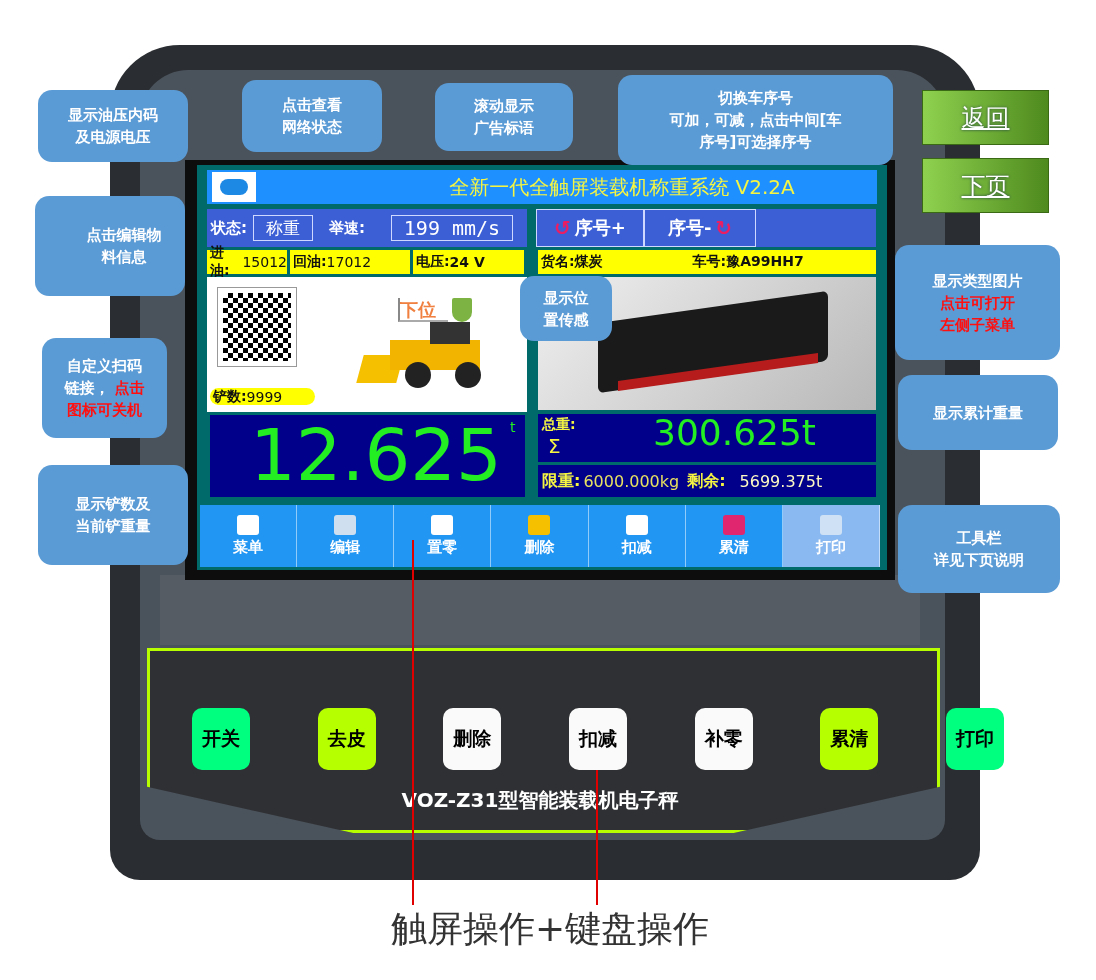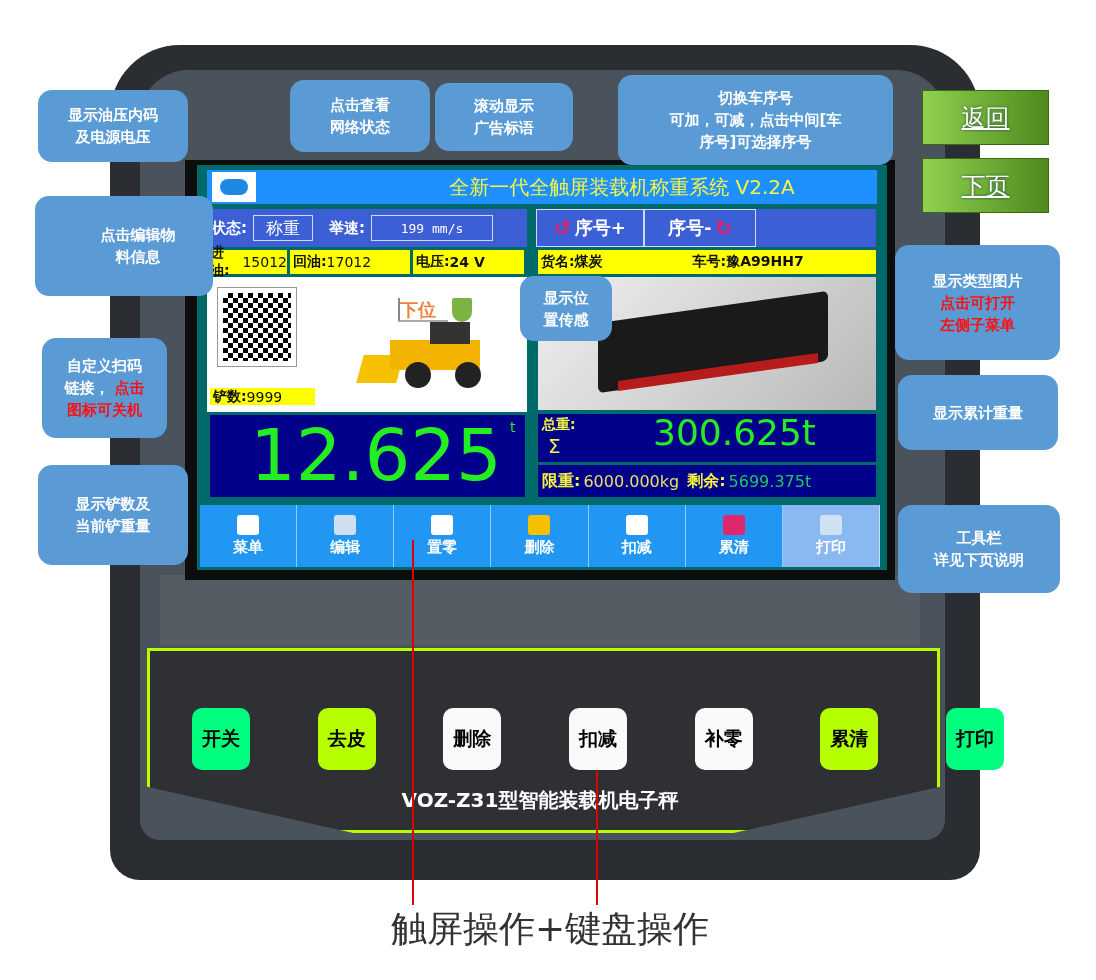--- a/index.html
+++ b/index.html
@@ -175,7 +175,7 @@
   <div>显示油压内码</div>
     <div>及电源电压</div>
 </div>
-<div class="abs callout" style="left:242px;top:80px;width:140px;height:72px;margin-left:48px;">
+<div class="abs callout" style="left:242px;top:80px;width:140px;height:72px;">
   <div>点击查看</div>
     <div>网络状态</div>
 </div>

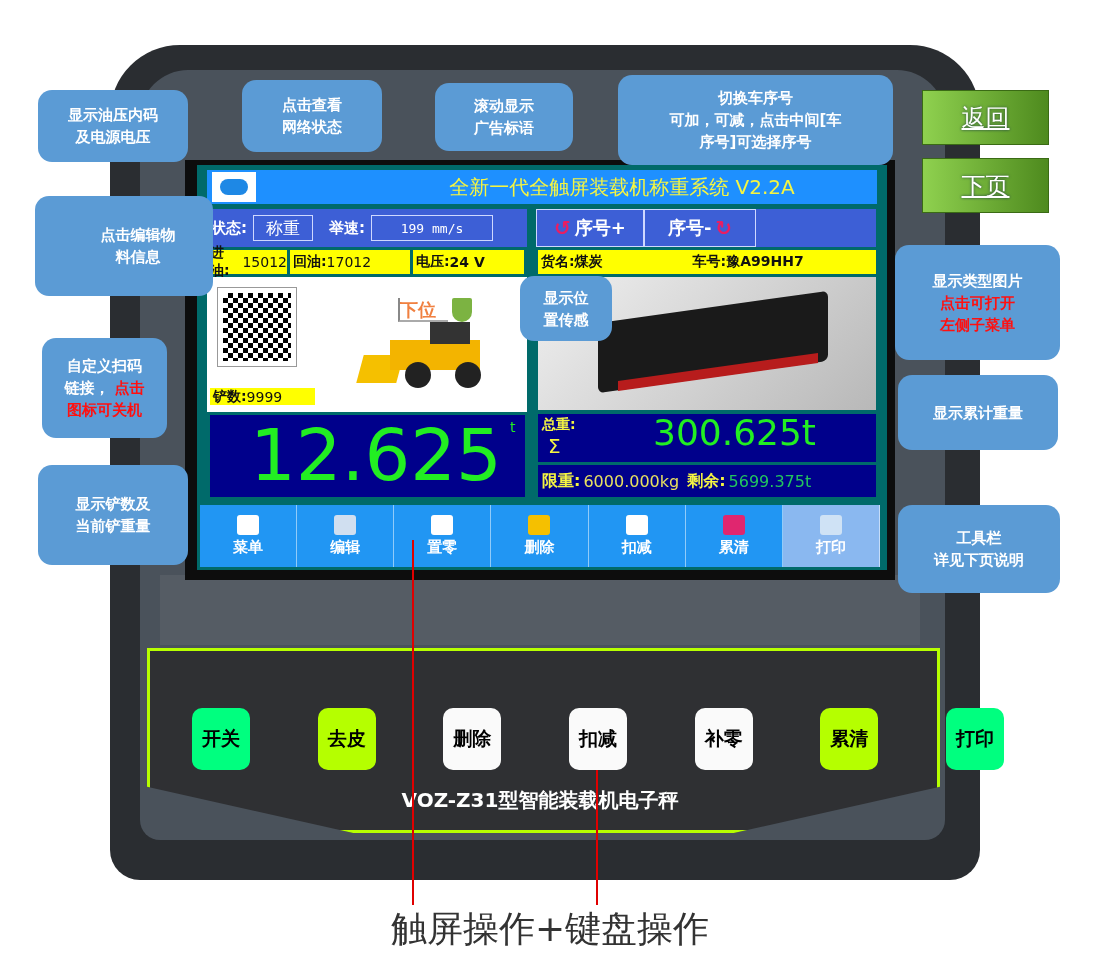--- a/index.html
+++ b/index.html
@@ -188,7 +188,7 @@
     <div>可加，可减，点击中间[车</div>
     <div>序号]可选择序号</div>
 </div>
-<div class="abs callout" style="left:35px;top:196px;width:178px;height:100px;padding-left:28px;">
+<div class="abs callout" style="left:35px;top:196px;width:150px;height:100px;padding-left:28px;">
   <div>点击编辑物</div>
     <div>料信息</div>
 </div>

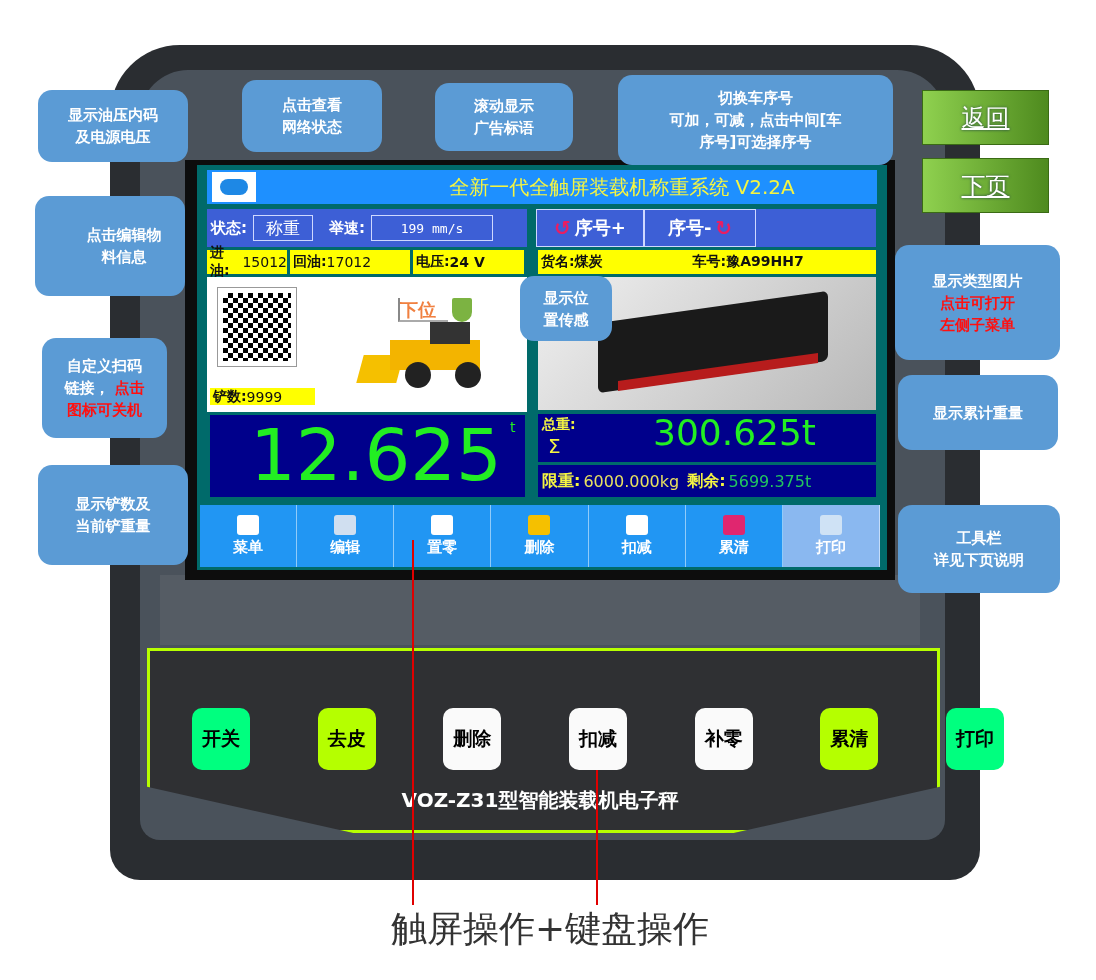--- a/index.html
+++ b/index.html
@@ -64,7 +64,7 @@
   <span>状态:</span>
   <span class="cell" style="width:60px;height:26px;font-weight:normal;font-size:17px;">称重</span>
   <span style="margin-left:10px;">举速:</span>
-  <span class="cell" style="width:122px;height:26px;font-weight:normal;font-size:13px;font-family:'DejaVu Sans Mono',monospace;">199 mm/s</span>
+  <span class="cell" style="width:122px;height:26px;font-weight:normal;font-size:20px;font-family:'DejaVu Sans Mono',monospace;margin-left:20px;">199 mm/s</span>
 </div>
 <div class="abs" style="left:207px;top:250px;width:320px;height:24px;display:flex;gap:3px;">
   <div class="yellow" style="width:80px;">

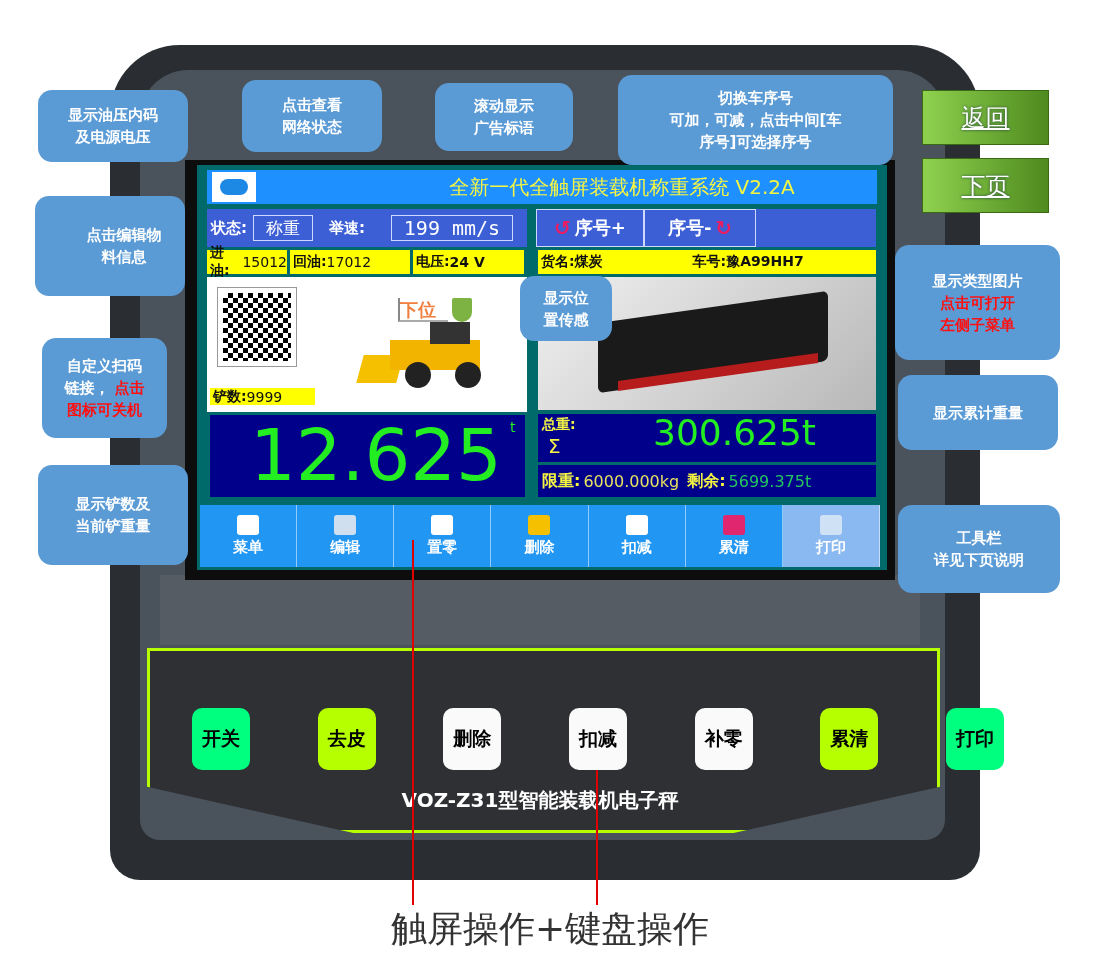--- a/index.html
+++ b/index.html
@@ -85,7 +85,7 @@
 <div class="abs" style="left:217px;top:287px;width:80px;height:80px;border:1px solid #999;padding:5px;background:#fff;">
   <div style="width:100%;height:100%;background:repeating-conic-gradient(#000 0 25%,#fff 0 50%) 0 0/10px 10px;"></div>
 </div>
-<div class="abs yellow" style="left:210px;top:388px;width:105px;height:17px;">
+<div class="abs yellow" style="left:210px;top:388px;width:105px;height:17px;border-radius:9px;">
   <span>铲数:</span>
     <span style="font-weight:normal">9999</span>
 </div>

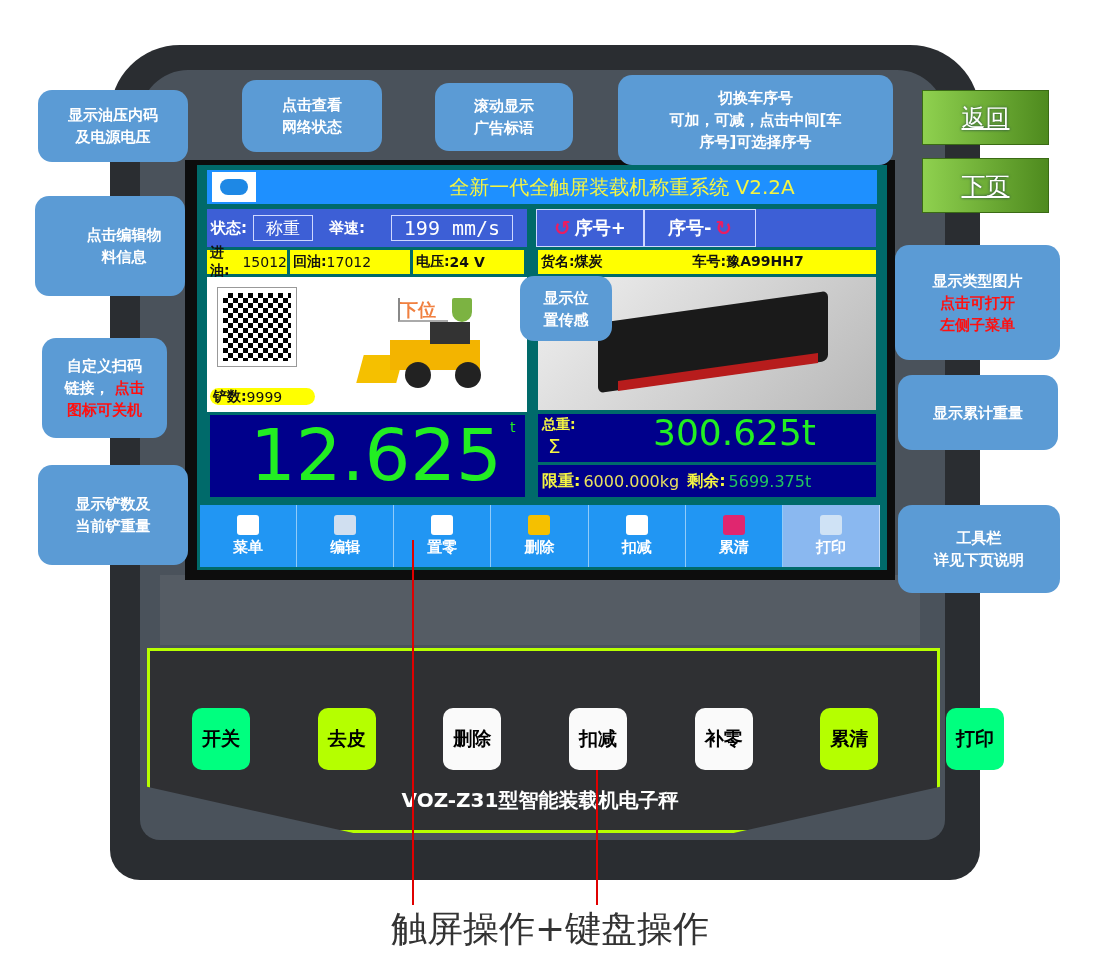--- a/index.html
+++ b/index.html
@@ -134,7 +134,7 @@
   <span style="color:#f5f542;font-weight:bold;">限重:</span>
   <span style="color:#e8e060;margin-left:3px;">6000.000kg</span>
   <span style="color:#f5f542;font-weight:bold;margin-left:8px;">剩余:</span>
-  <span style="color:#22c55e;margin-left:3px;">5699.375t</span>
+  <span style="color:#fef9c3;margin-left:14px;">5699.375t</span>
 </div>
 
 <div class="abs toolbar">

